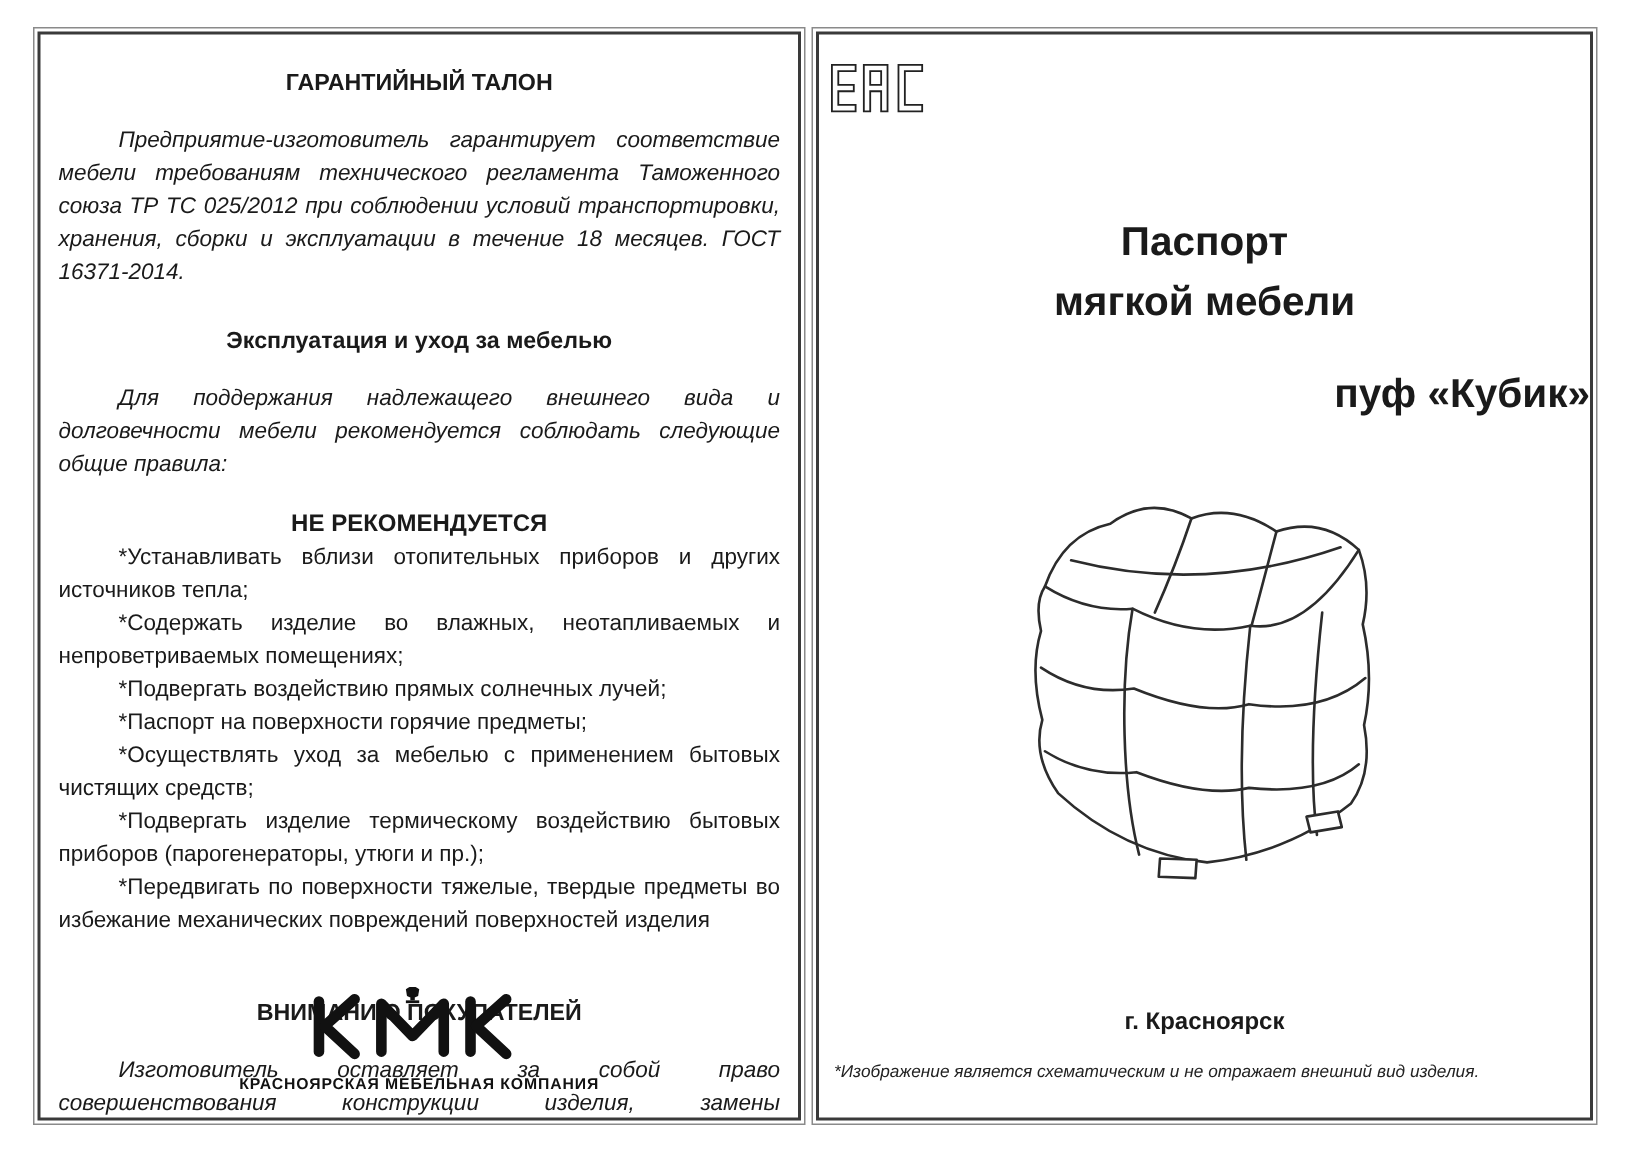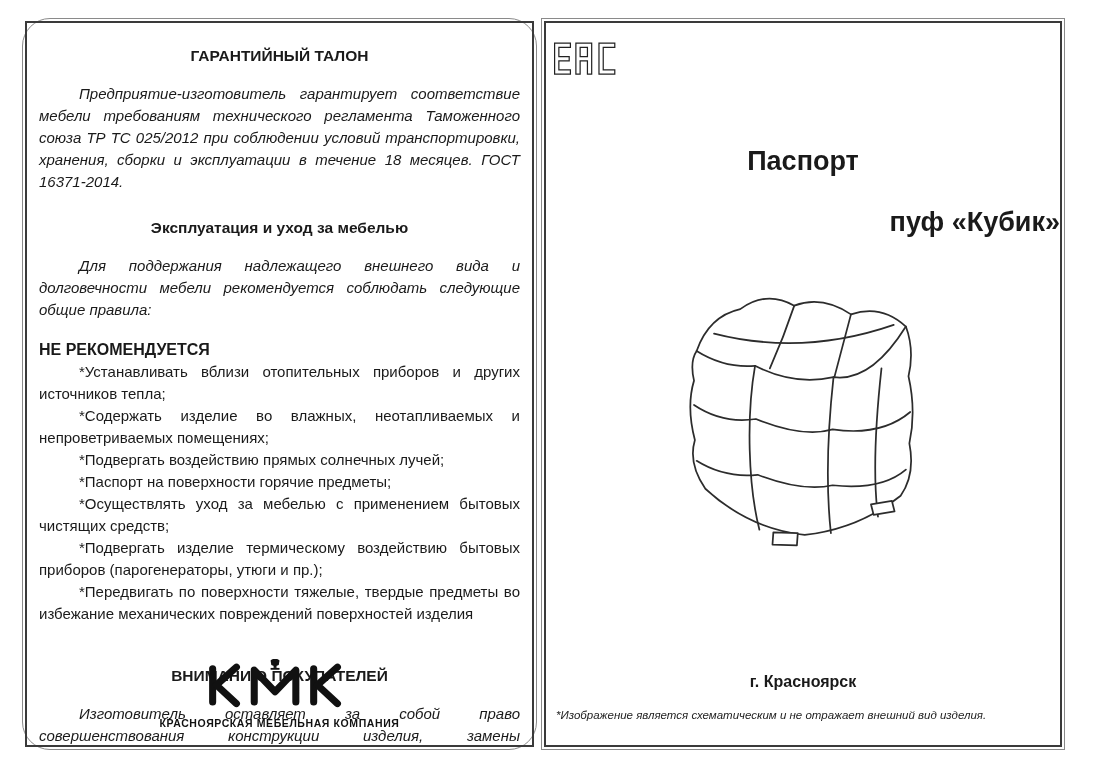--- a/index.html
+++ b/index.html
@@ -10,7 +10,7 @@
   }
   .panel{position:absolute;top:18px;height:732px;border:1px solid #8a8a8a;padding:2px;background:#fff;box-sizing:border-box;}
   .panel-inner{border:2px solid #3a3a3a;height:100%;box-sizing:border-box;position:relative;overflow:hidden;}
-  #panel-left{left:22px;width:515px;border-radius:28px;}
+  #panel-left{left:22px;width:515px;}
   #panel-right{left:541px;width:524px;}
 
   

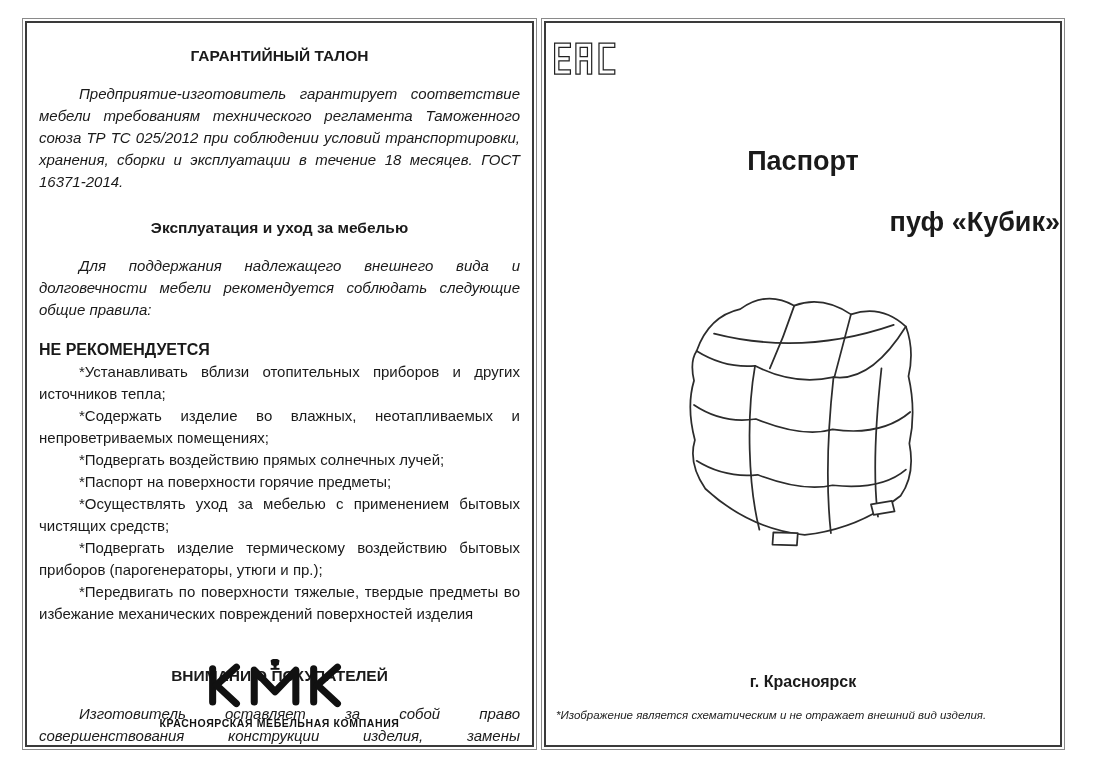--- a/index.html
+++ b/index.html
@@ -95,6 +95,7 @@
 
     <div class="rp-title">
       <div>Паспорт</div>
+      <div>мягкой мебели</div>
     </div>
     <div class="rp-product">пуф «Кубик»</div>
 

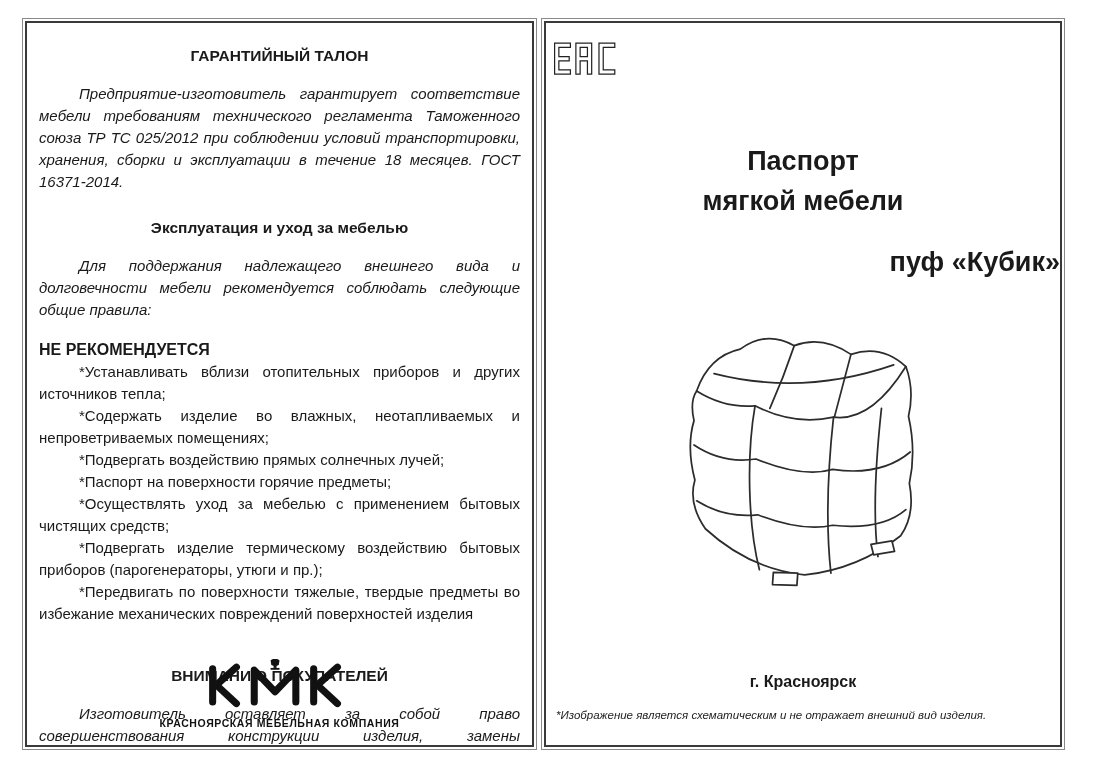--- a/index.html
+++ b/index.html
@@ -19,7 +19,7 @@
   .h-warranty{margin-top:16px;}
   .h-care{margin-top:26px;}
   .h-attention{margin-top:42px;}
-  .h-left{font-weight:bold;font-size:16px;text-align:left;margin:20px 0 2px 0;}
+  .h-left{font-weight:bold;font-size:16px;text-align:center;margin:20px 0 2px 0;}
   .para{font-size:15px;line-height:22px;text-align:justify;text-indent:40px;margin:18px 0 0 0;font-style:italic;}
   .list-item{font-size:15px;line-height:22px;text-align:justify;text-indent:40px;margin:0;}
 

